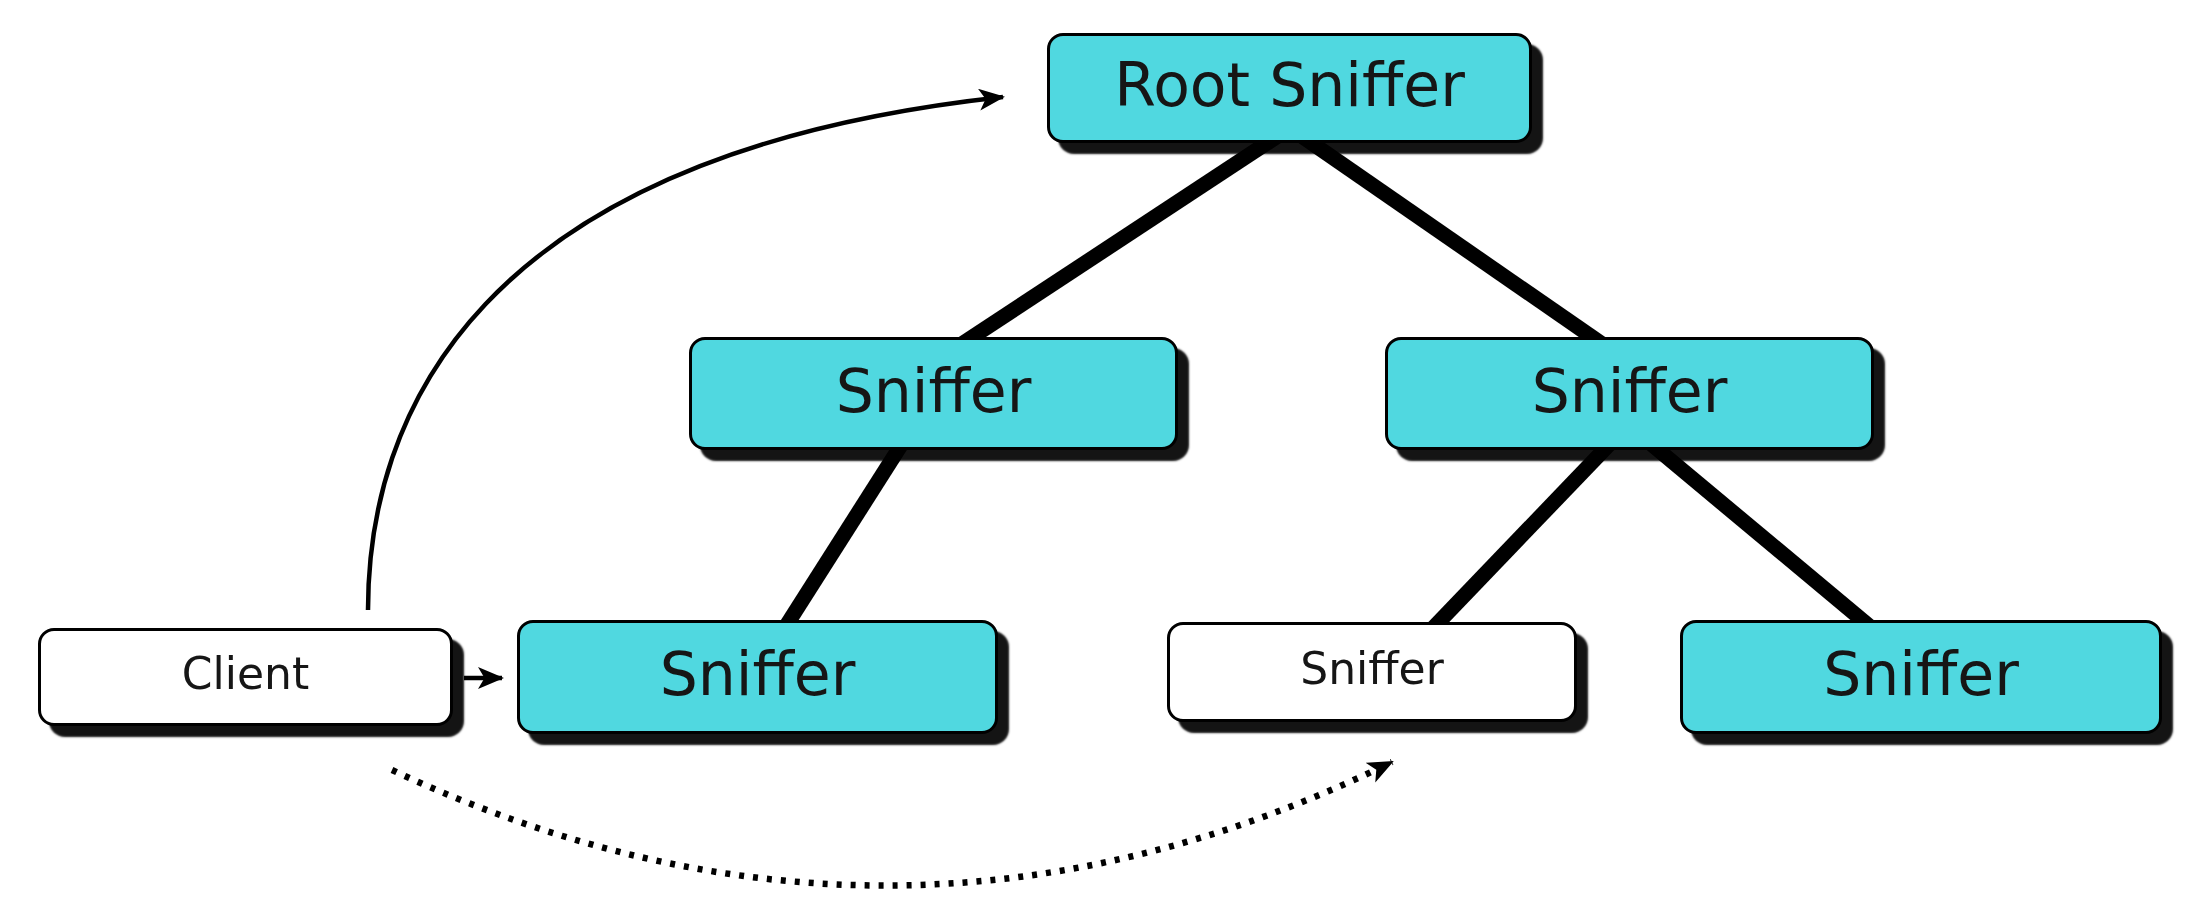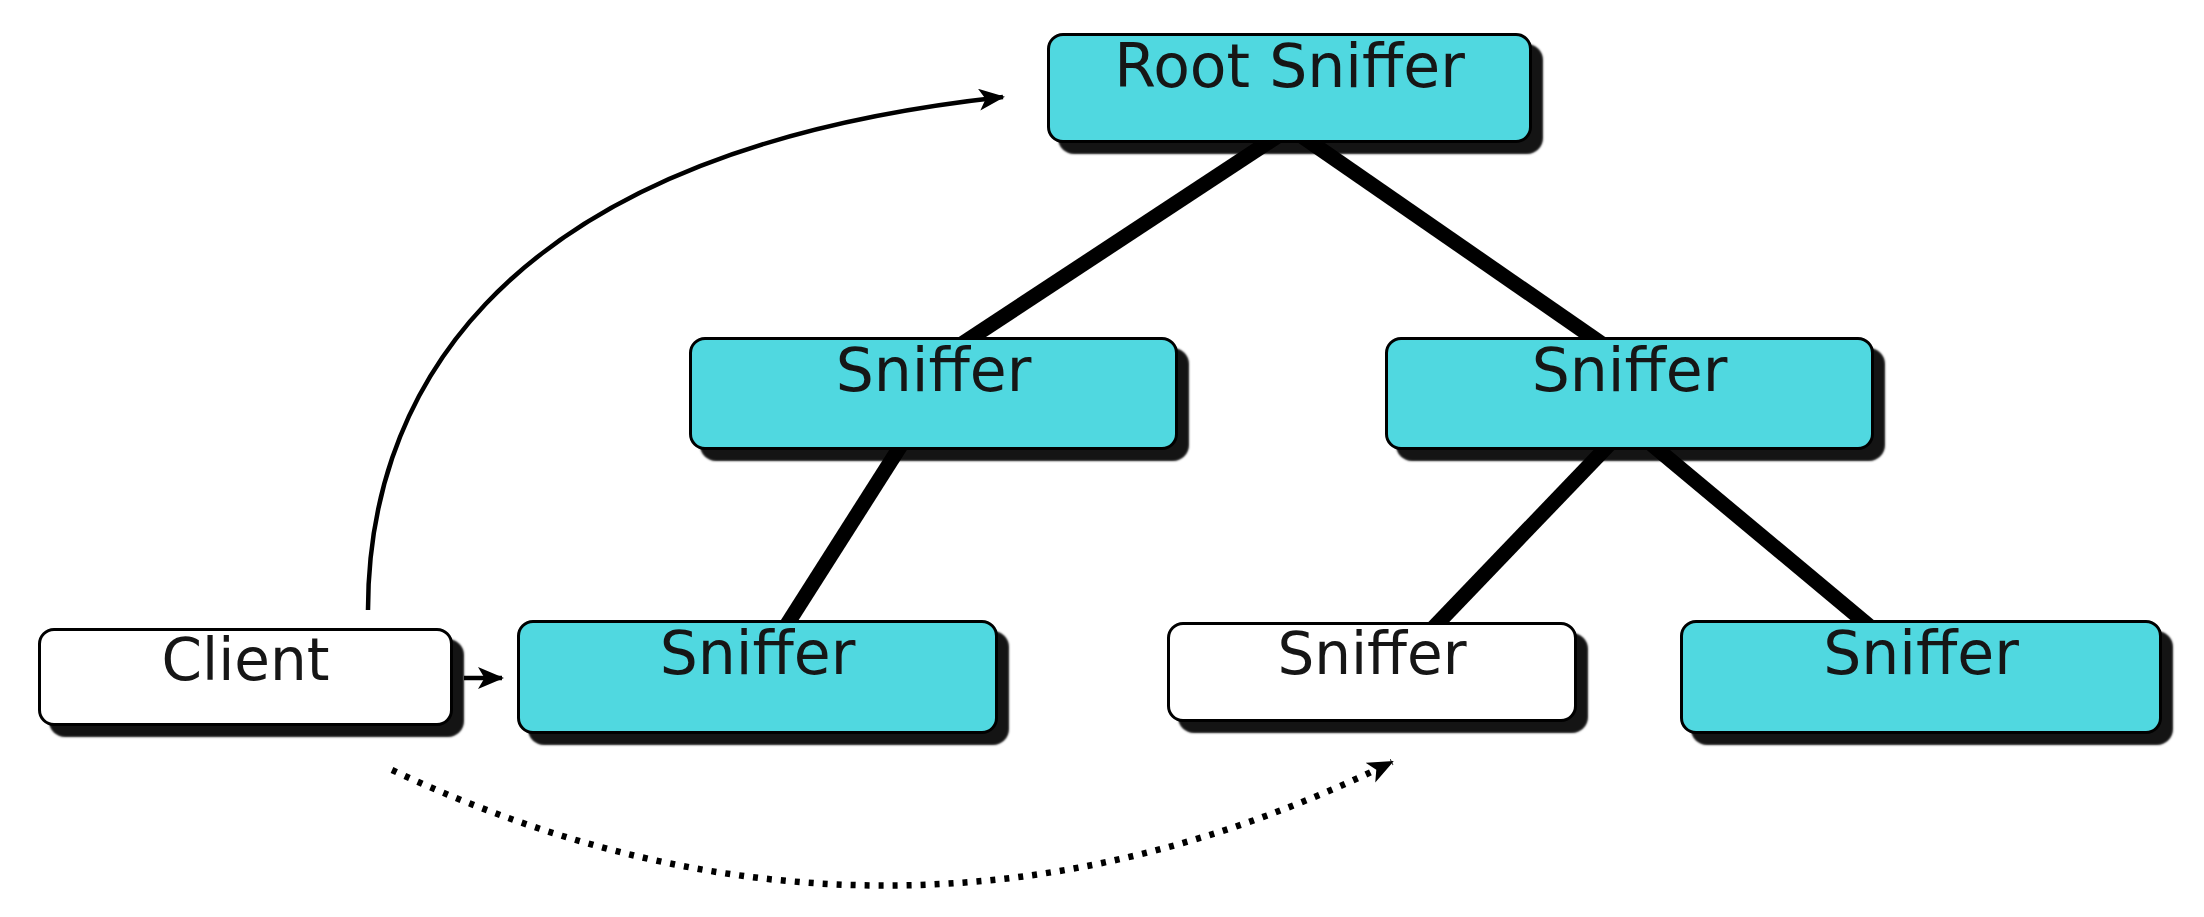--- a/index.html
+++ b/index.html
@@ -29,7 +29,7 @@
     border-radius: 16px;
     box-shadow: 11px 11px 2px rgba(0,0,0,0.92);
     display: flex;
-    align-items: flex-start;
+    align-items: center;
     justify-content: center;
     color: #161616;
   }

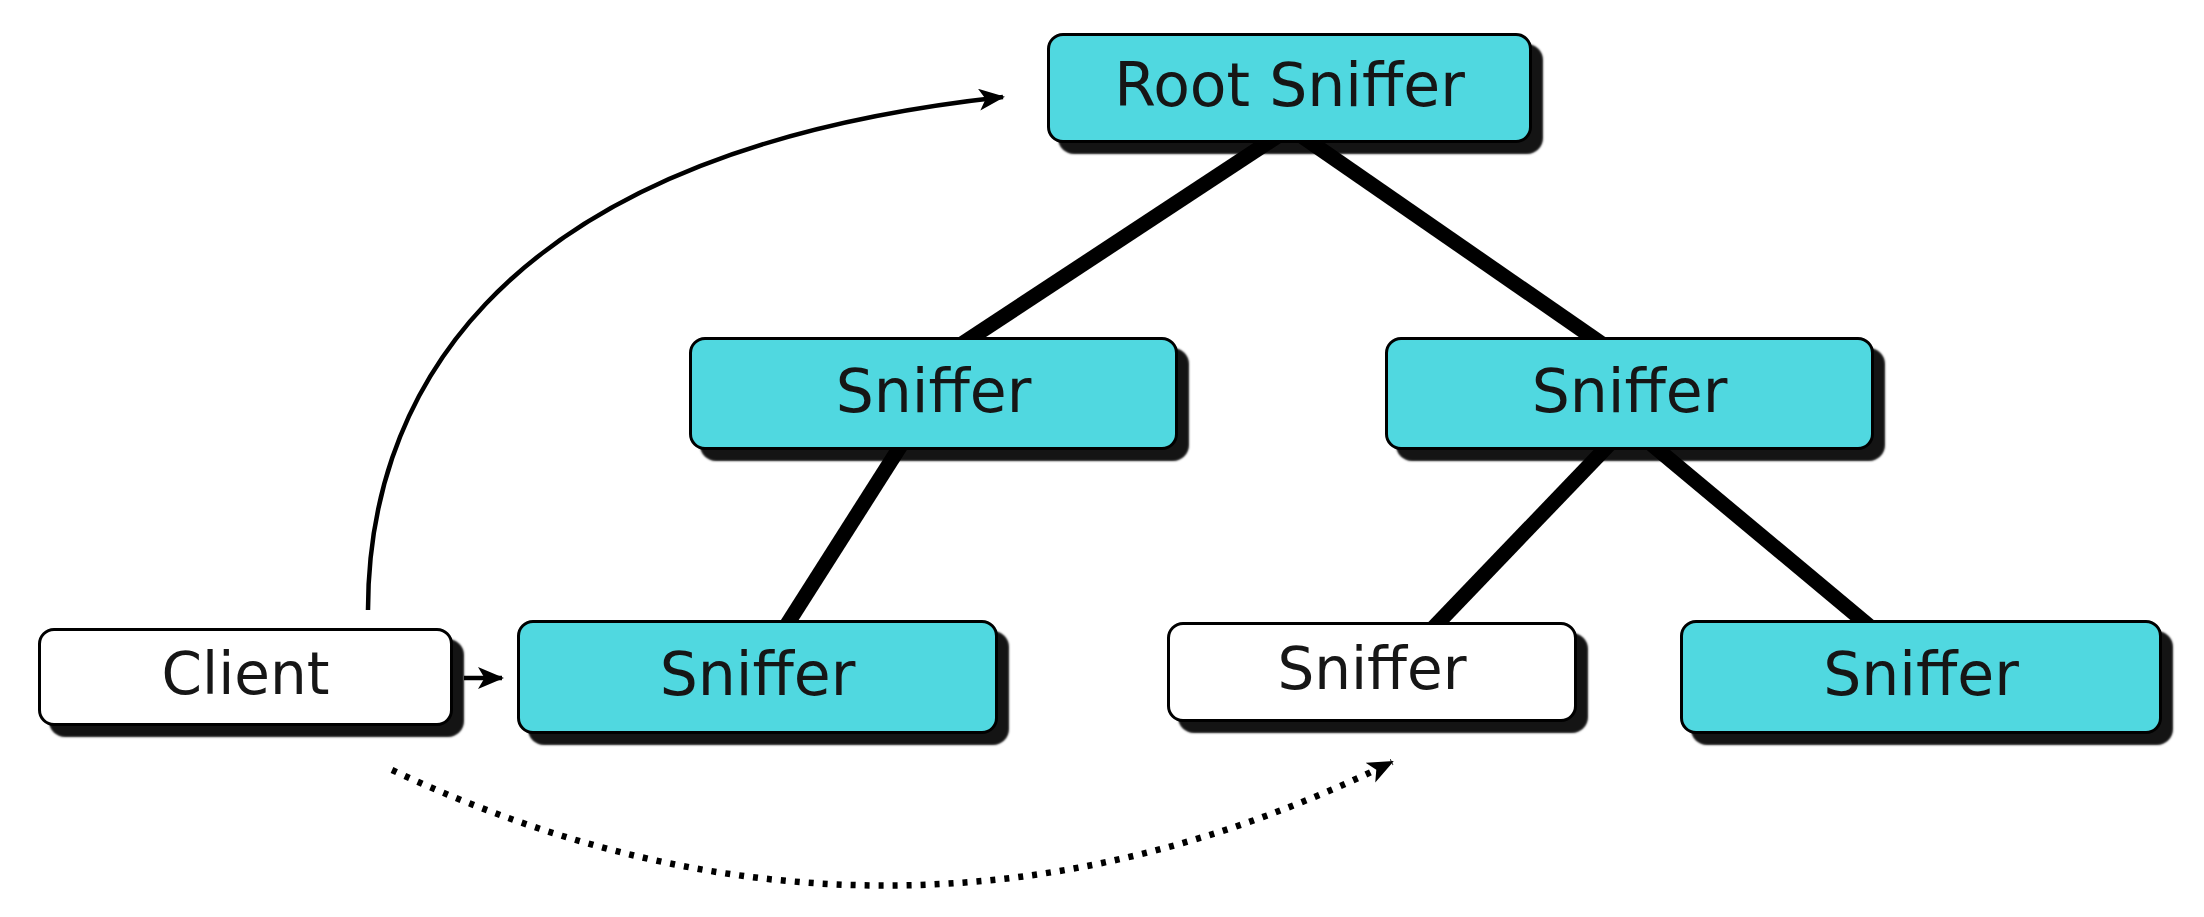--- a/index.html
+++ b/index.html
@@ -41,7 +41,7 @@
     white-space: nowrap;
     padding-bottom: 6px;
   }
-  .node.small .node-label { font-size: 58px; }
+  .node.small .node-label { font-size: 44px; }
 </style>
 </head>
 <body>

